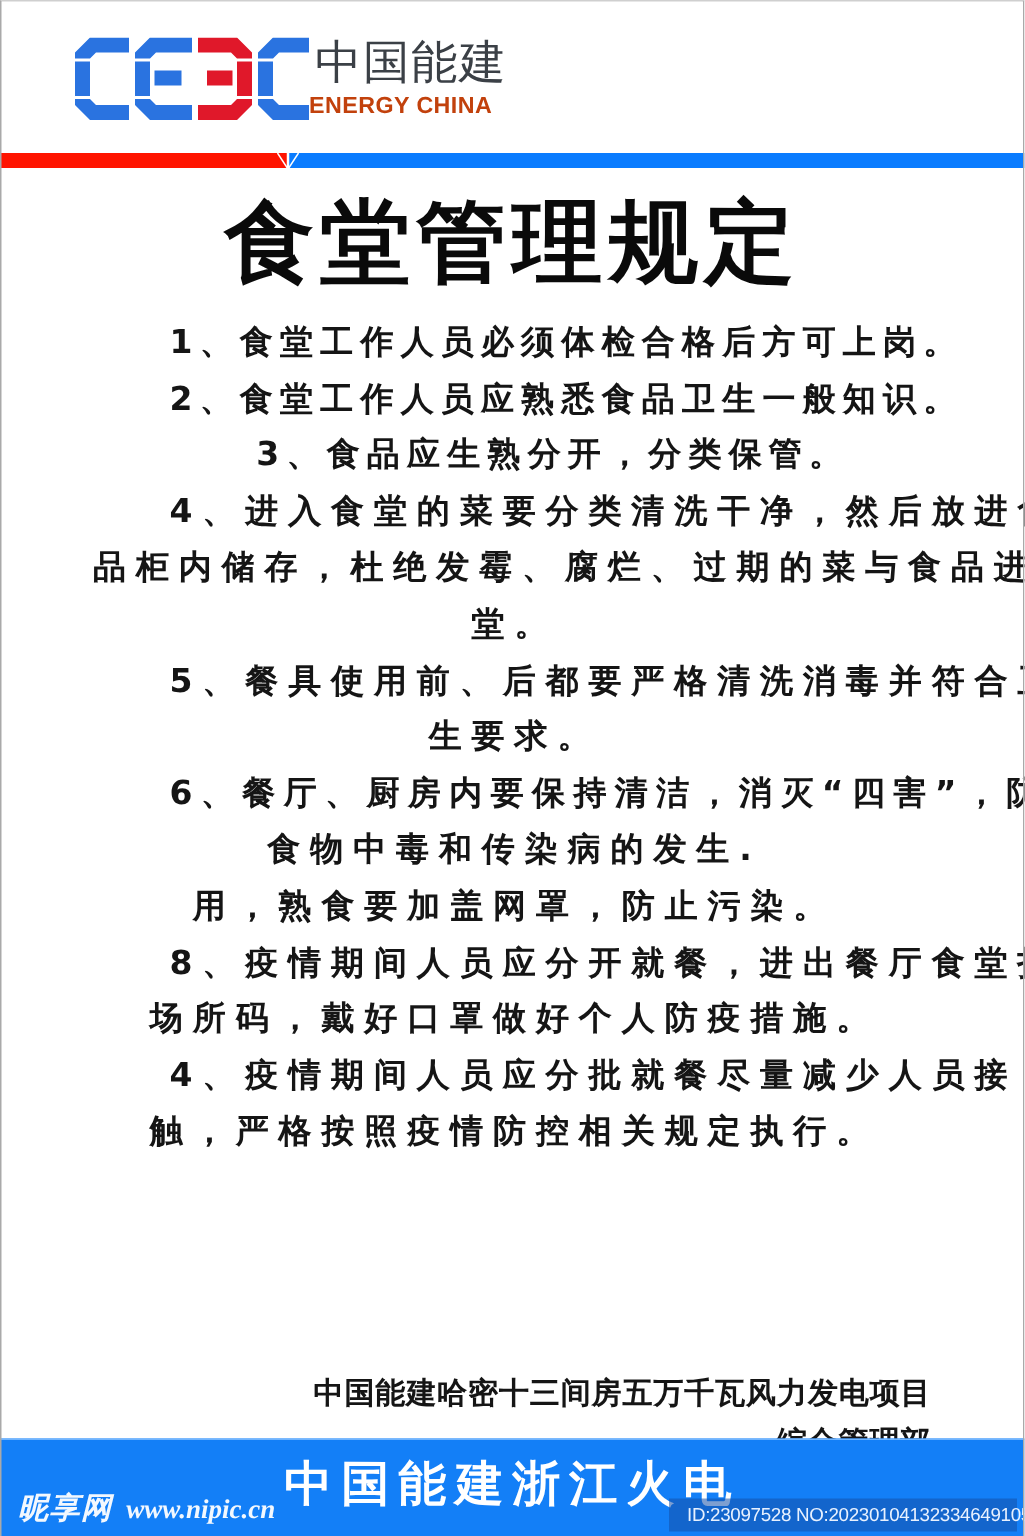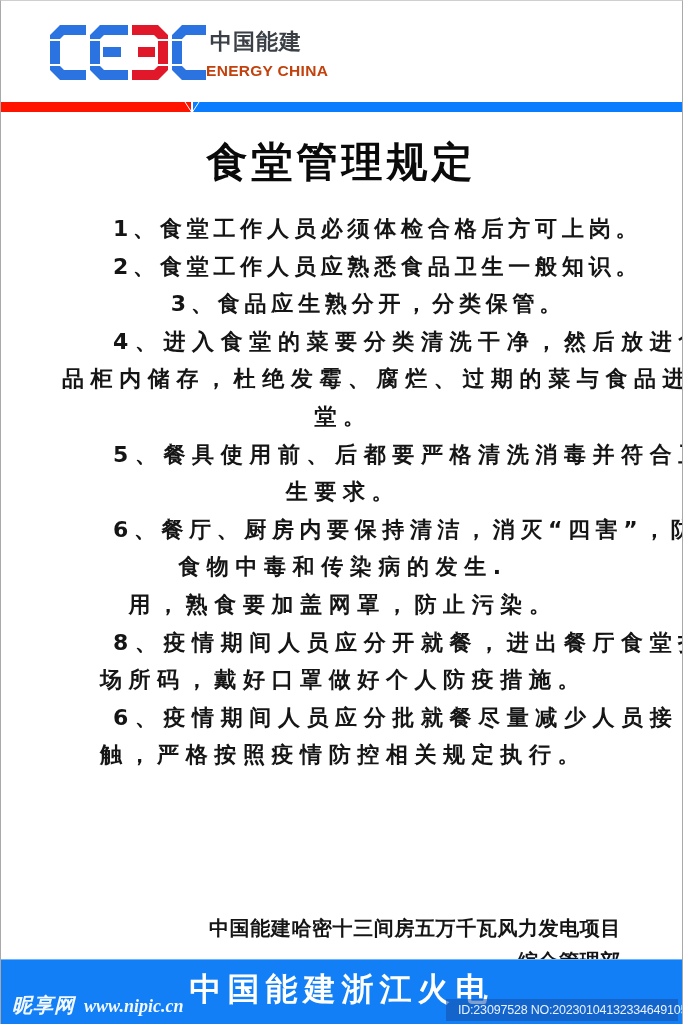--- a/index.html
+++ b/index.html
@@ -10,7 +10,7 @@
     
     .logo { position: absolute; left: 50px; top: 25px; width: 310px; height: 56px; }
     .logo-mark { position: absolute; left: 0; top: 0; width: 156px; height: 55px; }
-    .logo-cn { position: absolute; left: 160px; top: 0px; font-size: 22px; font-weight: bold; color: #3b4046; letter-spacing: 1px; line-height: 34px; white-space: nowrap; }
+    .logo-cn { position: absolute; left: 160px; top: 0px; font-size: 31px; font-weight: normal; color: #3b4046; letter-spacing: 1px; line-height: 34px; white-space: nowrap; }
     .logo-en { position: absolute; left: 156px; top: 37px; font-family: "Liberation Sans", sans-serif; font-size: 15.5px; font-weight: bold; color: #c2410c; line-height: 18px; letter-spacing: 0.3px; white-space: nowrap; }
 
     

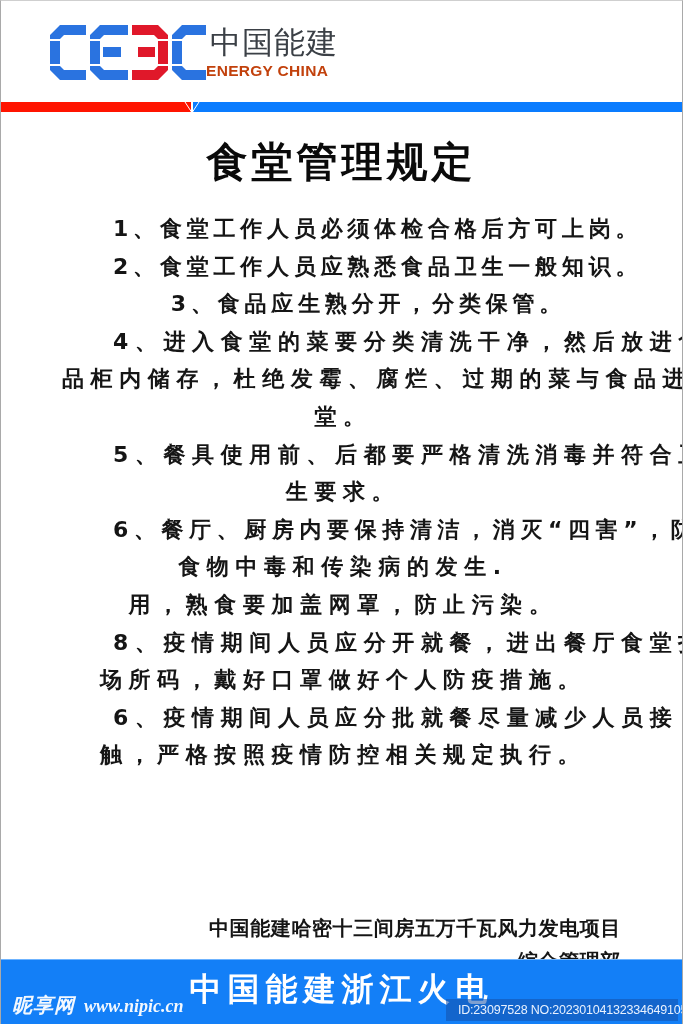--- a/index.html
+++ b/index.html
@@ -20,7 +20,7 @@
     .divider .notch { position: absolute; left: 184px; top: 0; width: 16px; height: 10px; }
 
     
-    .title { position: absolute; left: 0; top: 134px; width: 683px; text-align: center; font-size: 41px; font-weight: bold; letter-spacing: 4px; line-height: 56px; color: #0a0a0a; }
+    .title { position: absolute; left: 0; top: 134px; width: 683px; text-align: center; font-size: 60px; font-weight: bold; letter-spacing: 4px; line-height: 56px; color: #0a0a0a; }
 
     
     .body { position: absolute; left: 62px; top: 210px; width: 562px; }

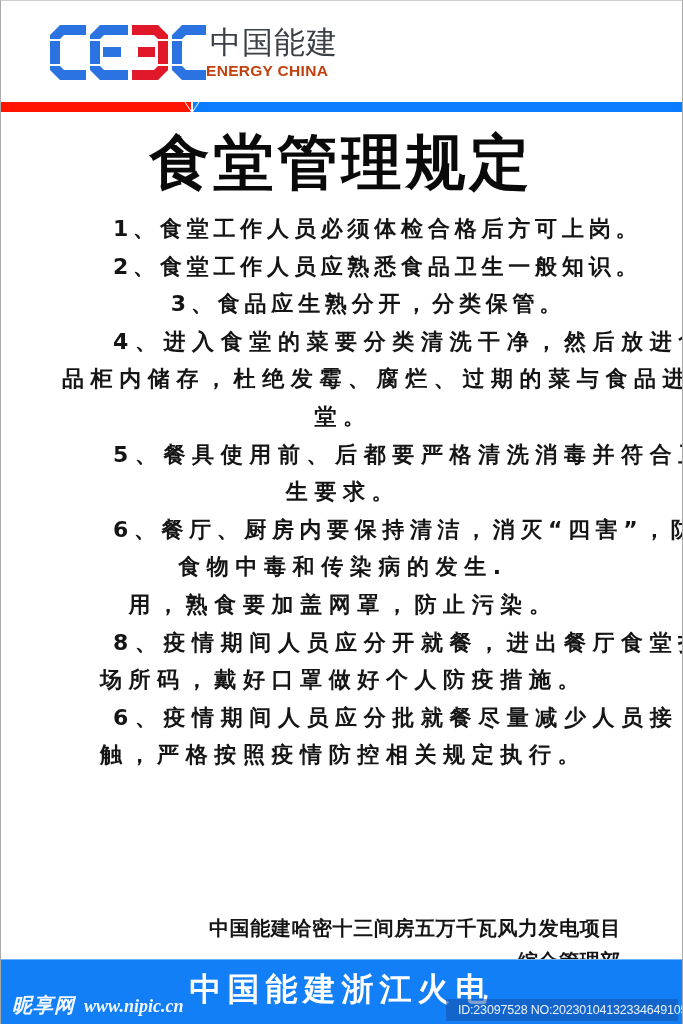--- a/index.html
+++ b/index.html
@@ -112,7 +112,7 @@
   <div class="line indent">8、疫情期间人员应分开就餐，进出餐厅食堂扫</div>
   <div class="line">场所码，戴好口罩做好个人防疫措施。</div>
 
-  <div class="line indent">6、疫情期间人员应分批就餐尽量减少人员接</div>
+  <div class="line indent">4、疫情期间人员应分批就餐尽量减少人员接</div>
   <div class="line">触，严格按照疫情防控相关规定执行。</div>
 </div>
 

